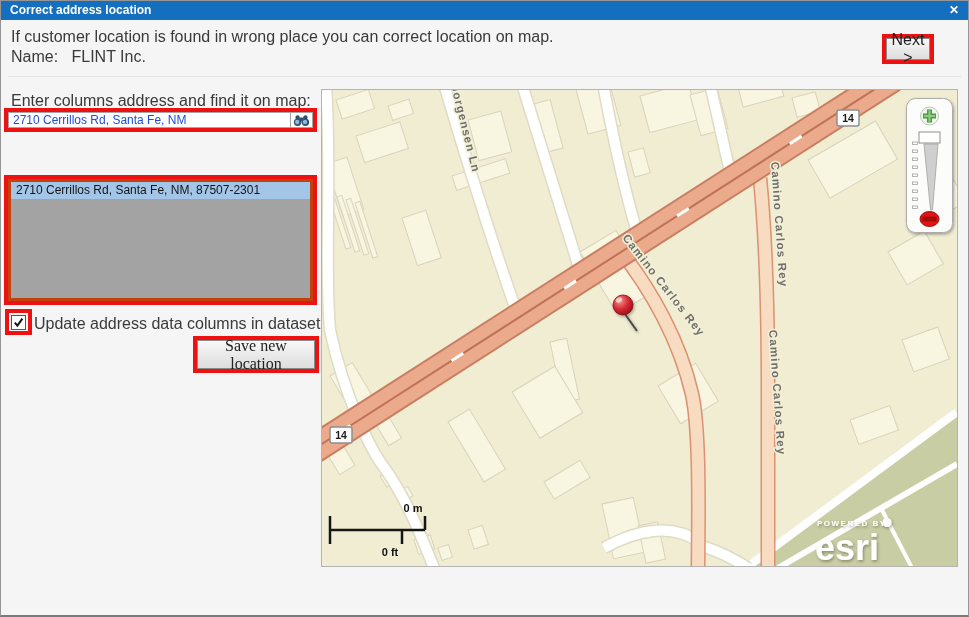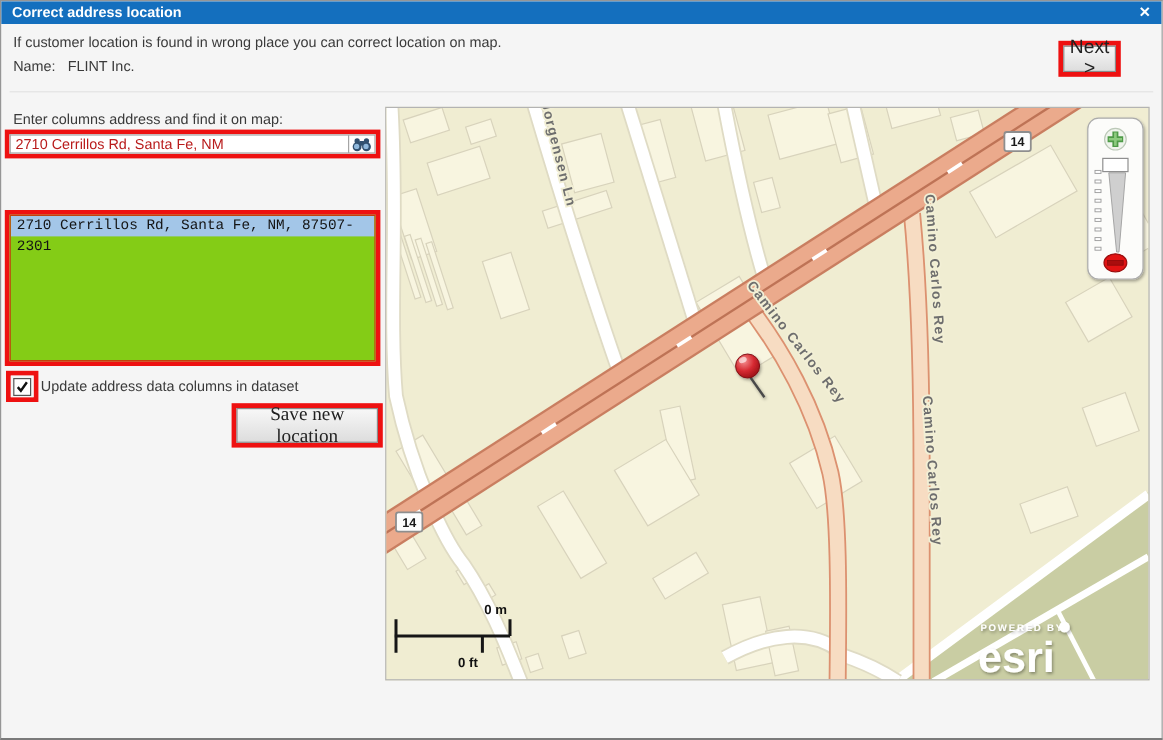--- a/index.html
+++ b/index.html
@@ -9,7 +9,7 @@
     font-size:12px;font-weight:bold;line-height:19px;padding-left:9px;box-sizing:border-box;}
   .close-x{position:absolute;right:7px;top:0;width:14px;height:19px;color:#fff;font-size:12px;
     font-weight:bold;line-height:19px;text-align:center;cursor:pointer;}
-  .txt{position:absolute;font-size:12px;color:#3A3A3A;}
+  .txt{position:absolute;font-size:16px;color:#3A3A3A;}
   .divider{position:absolute;left:7px;right:7px;top:75px;border-top:1px solid #E3E3E3;}
   .redbox{position:absolute;border:4px solid #EE1111;box-sizing:border-box;}
   .btn{background:linear-gradient(#F7F7F7,#DDDDDD);border:1px solid #8A8A8A;font-size:16px;

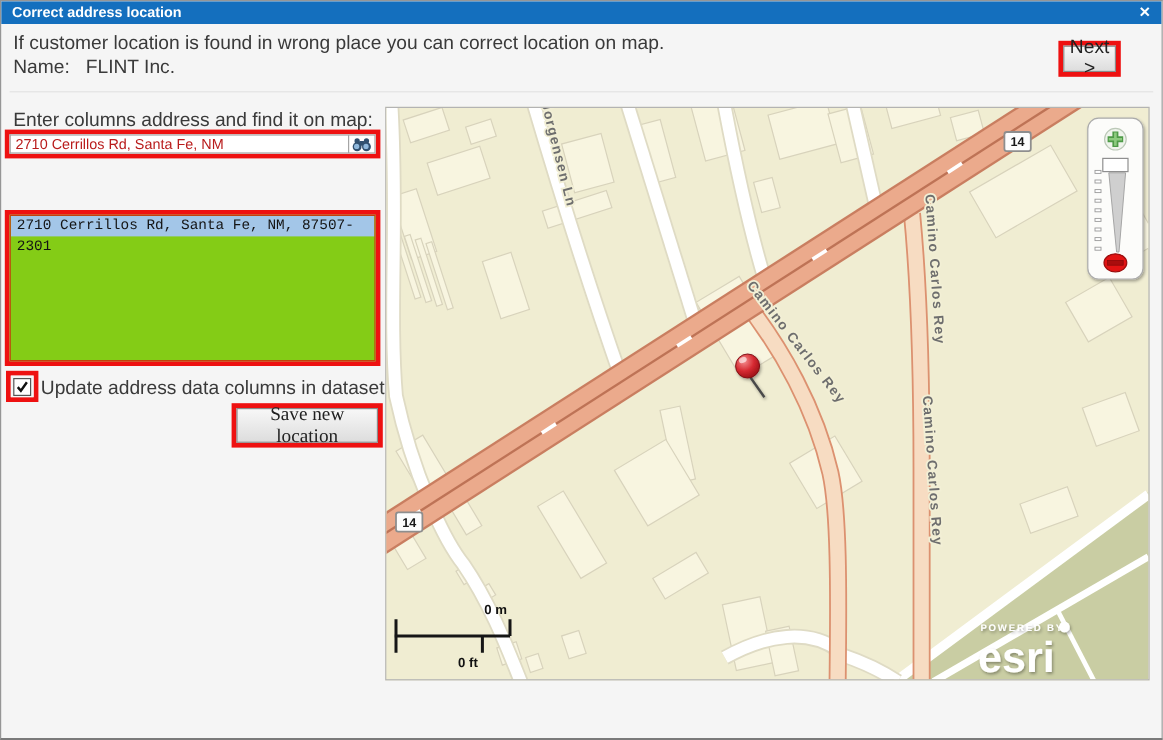--- a/index.html
+++ b/index.html
@@ -16,7 +16,7 @@
     color:#222;font-family:"Liberation Sans",sans-serif;display:flex;align-items:center;justify-content:center;}
   .addr-row{display:flex;width:100%;height:100%;}
   .addr-input{flex:1;border:1px solid #A5A5A5;border-right:none;background:#fff;font-size:12px;
-    padding:0 0 0 4px;font-family:"Liberation Sans",sans-serif;color:#b91c1c;outline:none;box-sizing:border-box;}
+    padding:0 0 0 4px;font-family:"Liberation Sans",sans-serif;color:#1d4ed8;outline:none;box-sizing:border-box;}
   .find-btn{width:23px;border:1px solid #A5A5A5;background:#fff;display:flex;align-items:center;
     justify-content:center;box-sizing:border-box;cursor:pointer;}
   .listbox{width:100%;height:100%;background:#84cc16;border:1px solid #c2410c;box-sizing:border-box;overflow:hidden;font-family:Liberation Mono, monospace;}

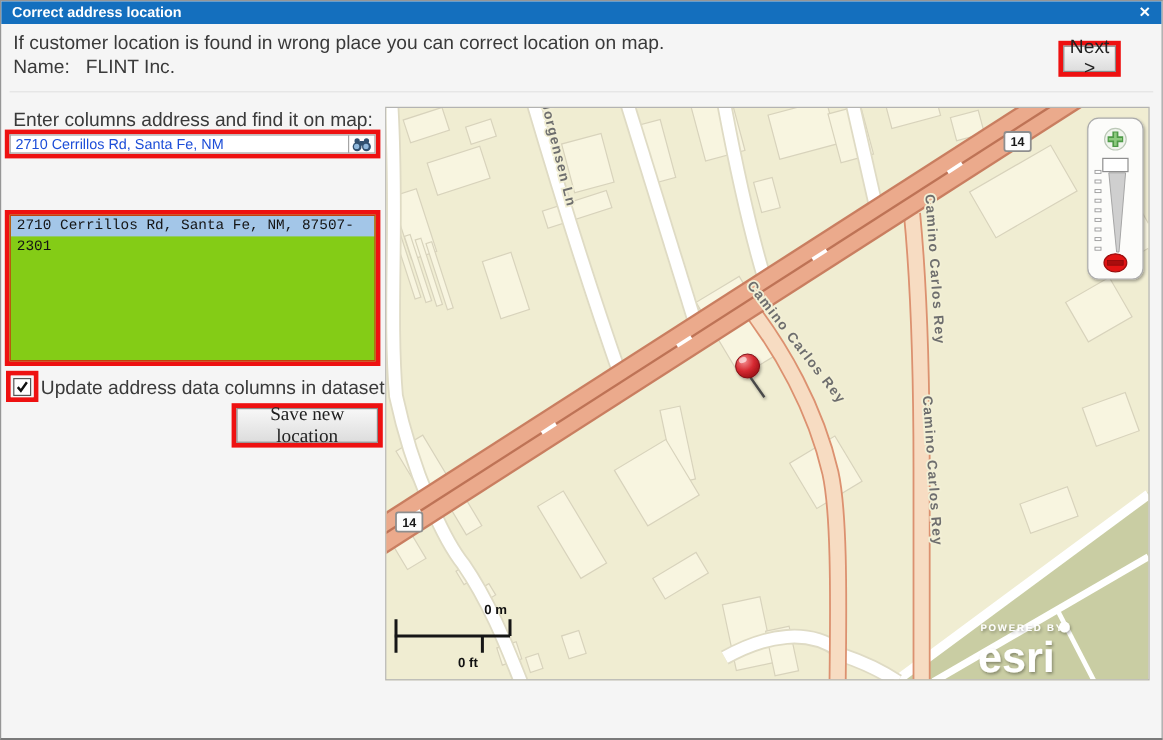--- a/index.html
+++ b/index.html
@@ -19,7 +19,7 @@
     padding:0 0 0 4px;font-family:"Liberation Sans",sans-serif;color:#1d4ed8;outline:none;box-sizing:border-box;}
   .find-btn{width:23px;border:1px solid #A5A5A5;background:#fff;display:flex;align-items:center;
     justify-content:center;box-sizing:border-box;cursor:pointer;}
-  .listbox{width:100%;height:100%;background:#84cc16;border:1px solid #c2410c;box-sizing:border-box;overflow:hidden;font-family:Liberation Mono, monospace;}
+  .listbox{width:100%;height:100%;background:#a3a3a3;border:3px solid #c2410c;box-sizing:border-box;overflow:hidden;}
   .list-item{height:17px;line-height:17px;font-size:12px;color:#141414;padding:0 5px;}
   .list-item.sel{background:#A3C6E8;}
   .cbwrap{width:100%;height:100%;display:flex;align-items:center;justify-content:center;background:#F5F5F5;}

